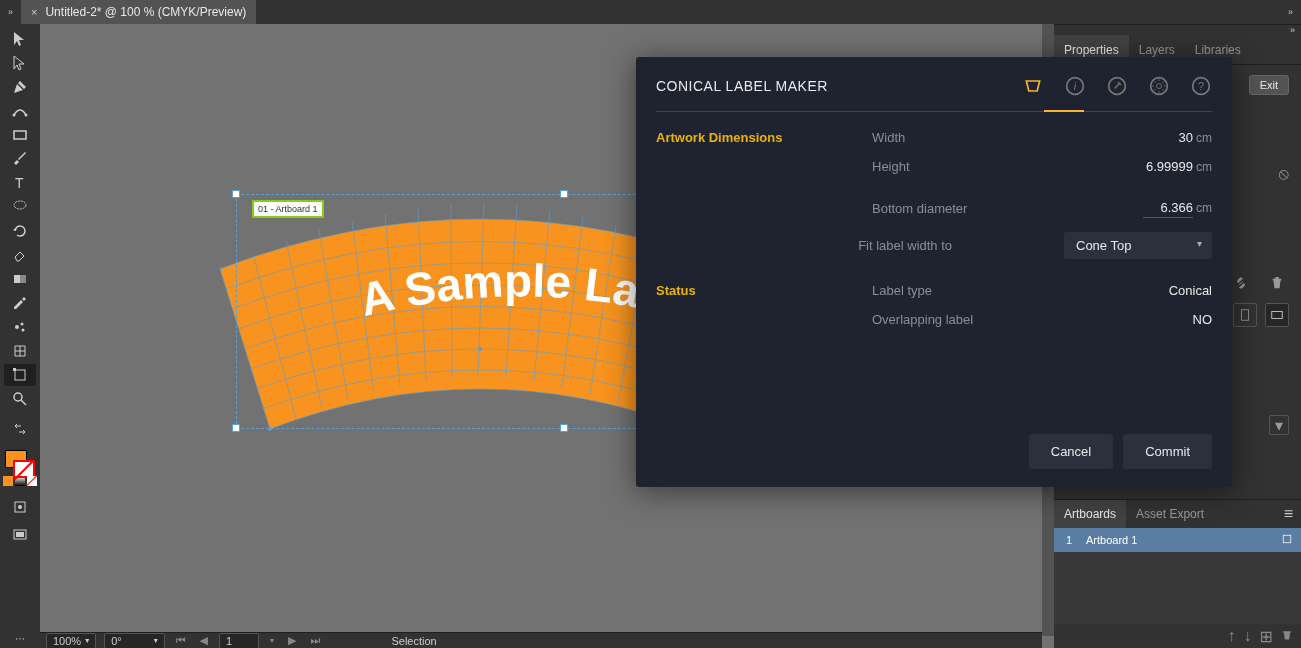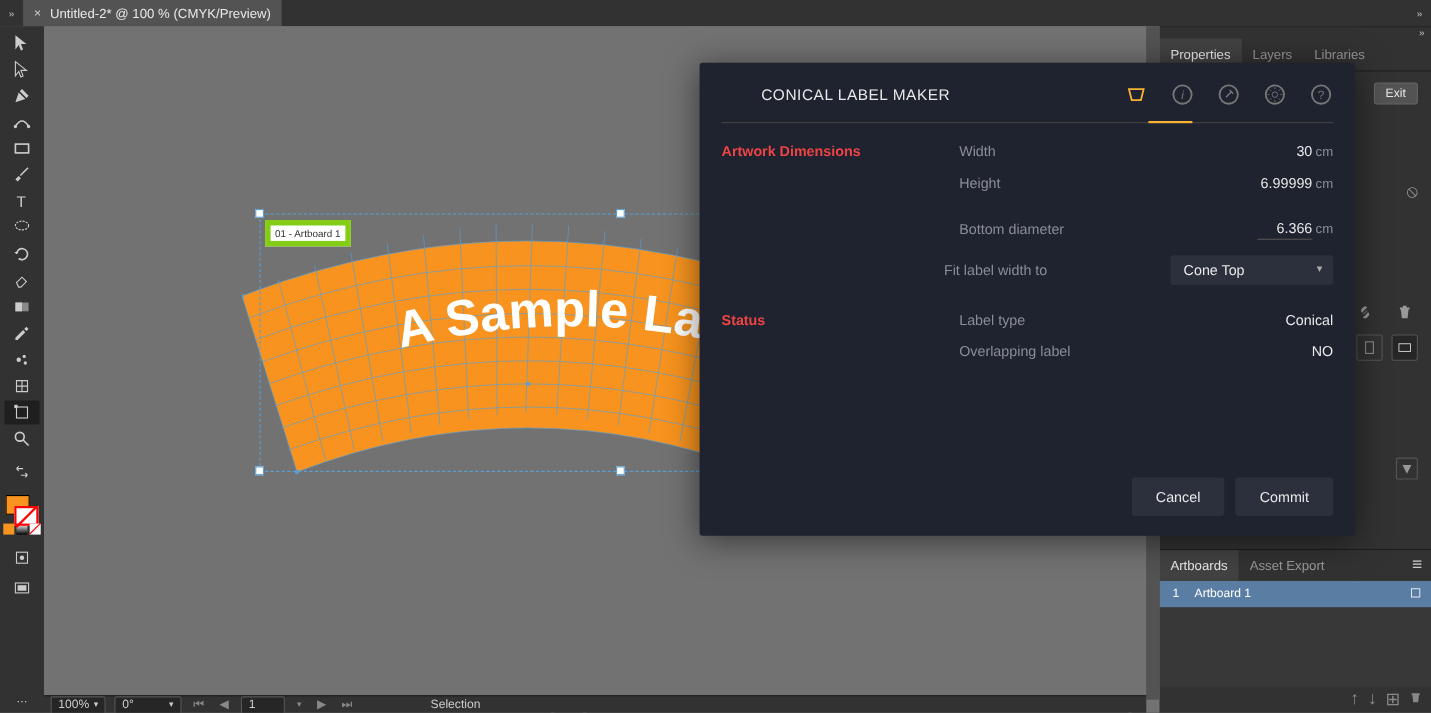--- a/index.html
+++ b/index.html
@@ -39,7 +39,7 @@
 
 .dialog { position: absolute; left: 636px; top: 57px; width: 596px; height: 430px; background: #1f2330; border-radius: 3px; box-shadow: 0 4px 30px rgba(0,0,0,0.5); z-index: 100; }
 .dialog-header { display: flex; align-items: center; padding: 18px 20px 0 20px; }
-.dialog-title { color: #e8e8e8; font-size: 14px; letter-spacing: 0.5px; font-weight: 400; margin-left: 36px; }
+.dialog-title { color: #e8e8e8; font-size: 14px; letter-spacing: 0.5px; font-weight: 400; }
 .dialog-icons { margin-left: auto; display: flex; gap: 20px; }
 .dlg-icon { width: 22px; height: 22px; display: flex; align-items: center; justify-content: center; }
 .dlg-icon svg { width: 20px; height: 20px; }

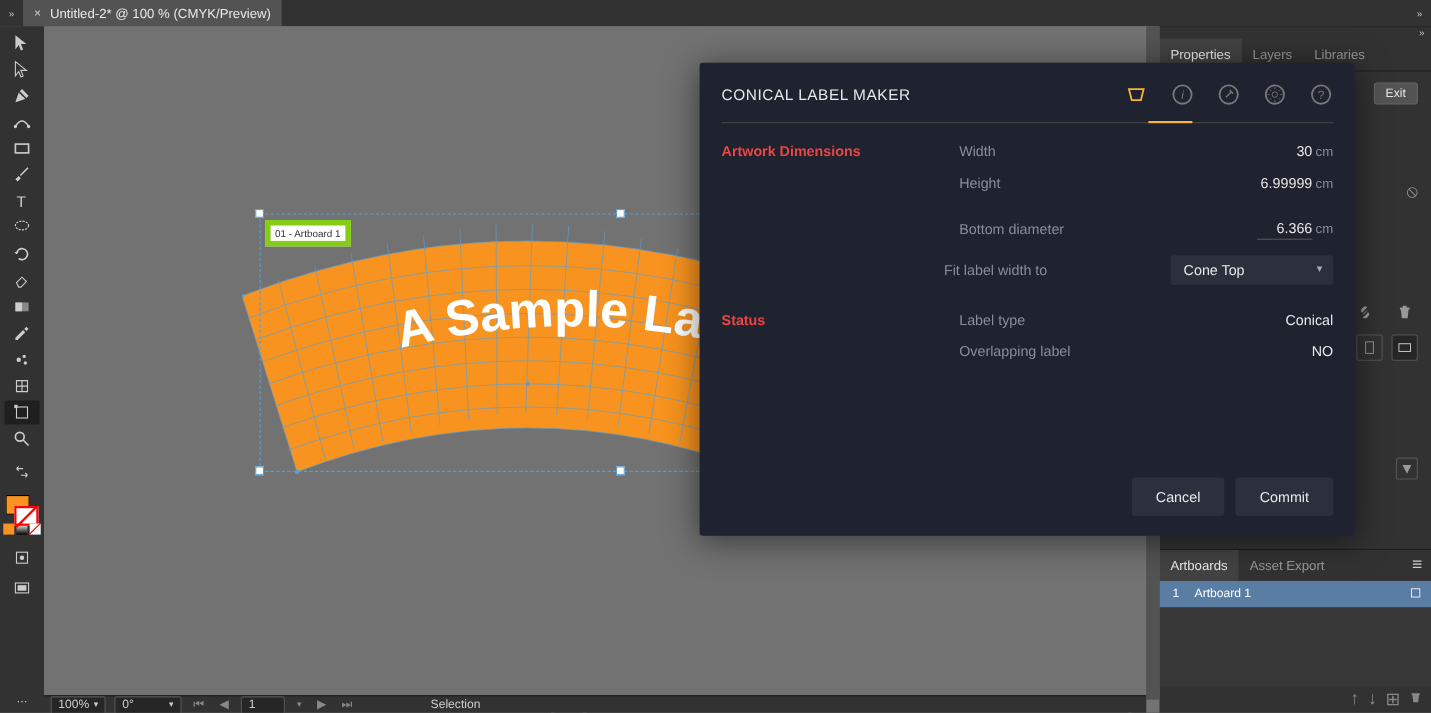--- a/index.html
+++ b/index.html
@@ -48,7 +48,7 @@
 .dialog-body { padding: 18px 20px 0 20px; }
 .dlg-section { margin-bottom: 24px; }
 .dlg-row { display: flex; align-items: center; margin-bottom: 14px; font-size: 13px; }
-.dlg-label-col { width: 216px; color: #ef4444; font-weight: 600; }
+.dlg-label-col { width: 216px; color: #eab308; font-weight: 600; }
 .dlg-key { width: 220px; color: #8a8d98; }
 .dlg-val { margin-left: auto; color: #e8e8e8; text-align: right; }
 .dlg-val .unit { color: #8a8d98; margin-left: 3px; font-size: 12px; }

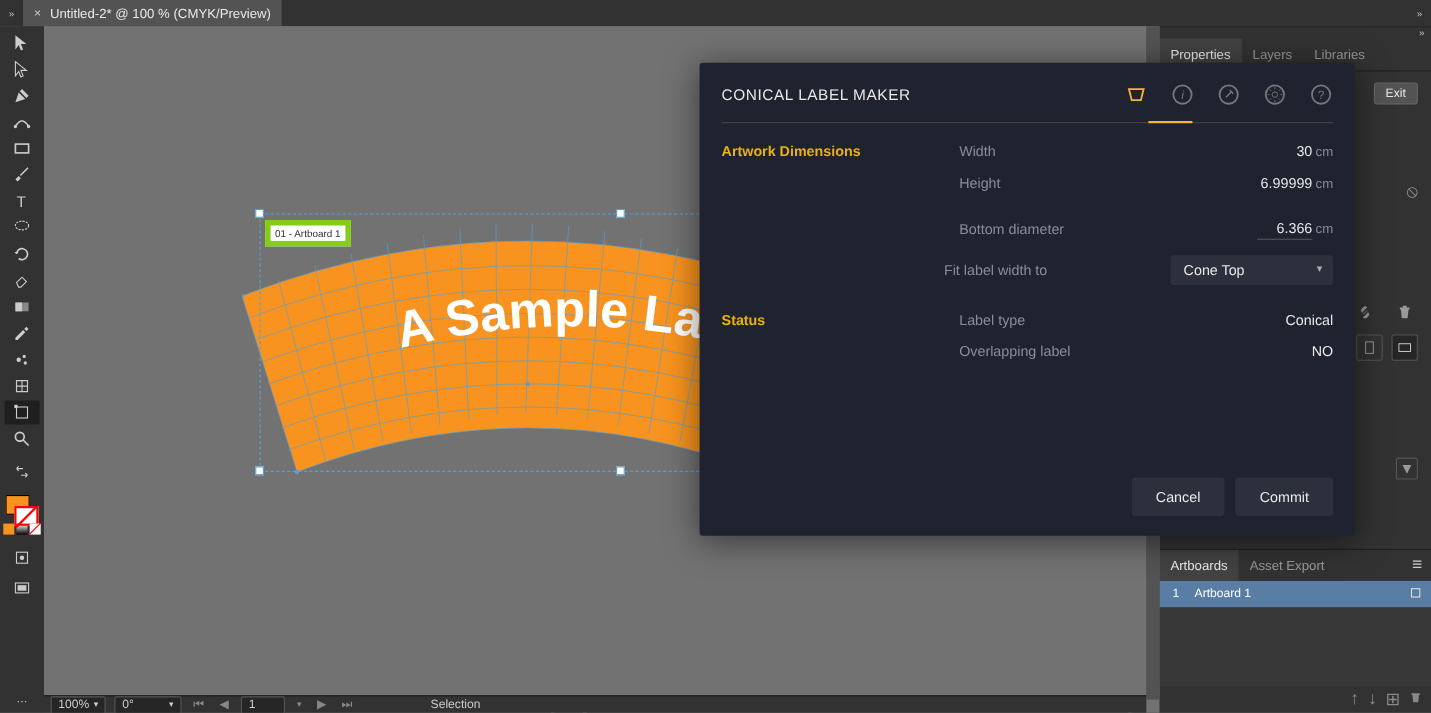--- a/index.html
+++ b/index.html
@@ -31,7 +31,7 @@
 
 .canvas-wrap { flex: 1; position: relative; background: #727272; }
 .canvas-inner { position: absolute; left: 0; top: 0; right: 12px; bottom: 12px; background: #727272; overflow: hidden; }
-.artboard-label { position: absolute; left: 201px; top: 176px; background: #fff; border: 5px solid #84cc16; color: #333; font-size: 9px; padding: 2px 4px; z-index: 5; }
+.artboard-label { position: absolute; left: 212px; top: 176px; background: #fff; border: 2px solid #84cc16; color: #333; font-size: 9px; padding: 2px 4px; z-index: 5; }
 .artwork { position: absolute; left: 180px; top: 165px; width: 520px; height: 250px; }
 .selection-marquee { position: absolute; left: 196px; top: 170px; width: 440px; height: 235px; border: 1px dashed #5a9fd4; z-index: 4; }
 .sel-handle { position: absolute; width: 8px; height: 8px; background: #fff; border: 1px solid #5a9fd4; z-index: 6; }

